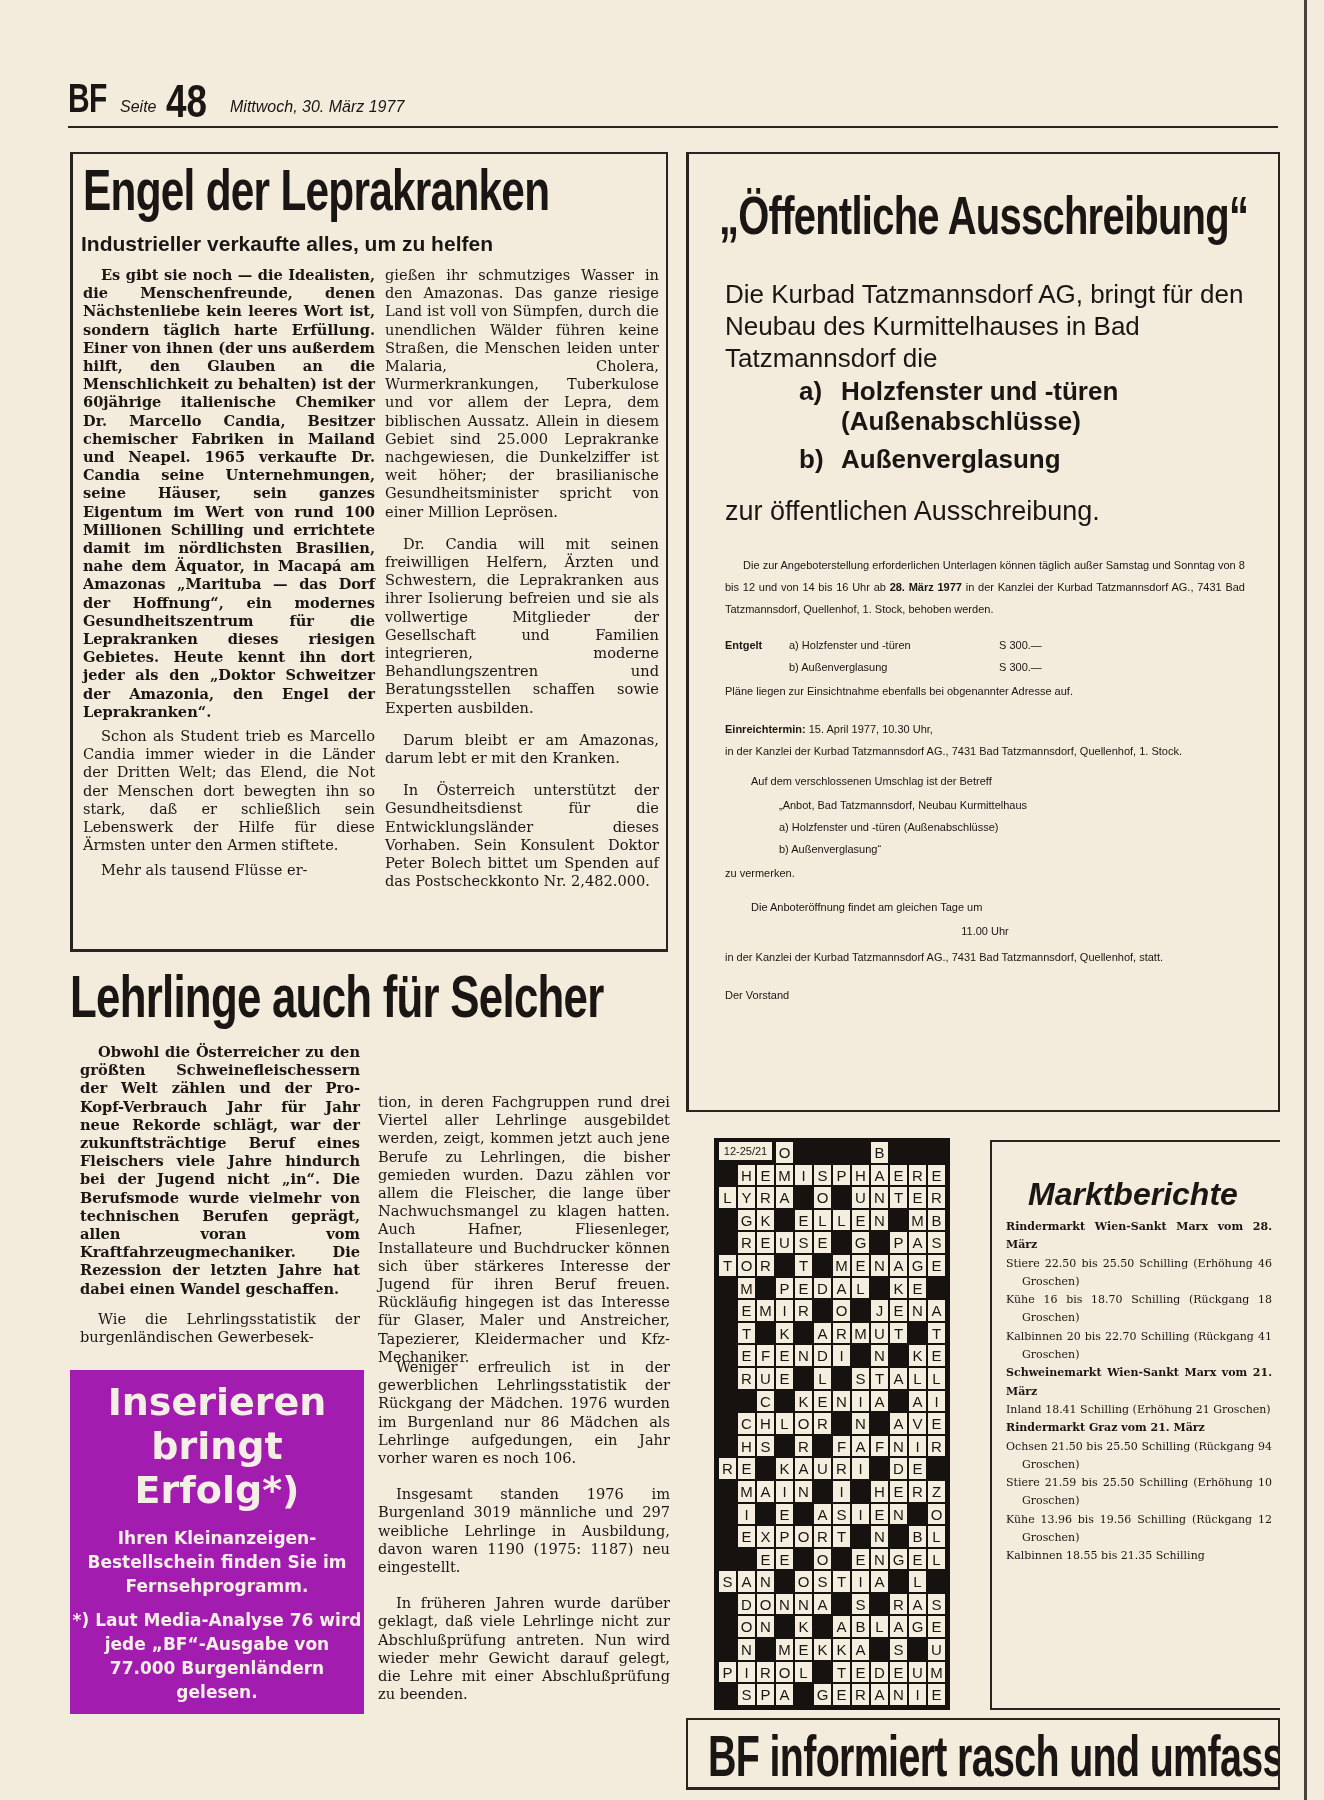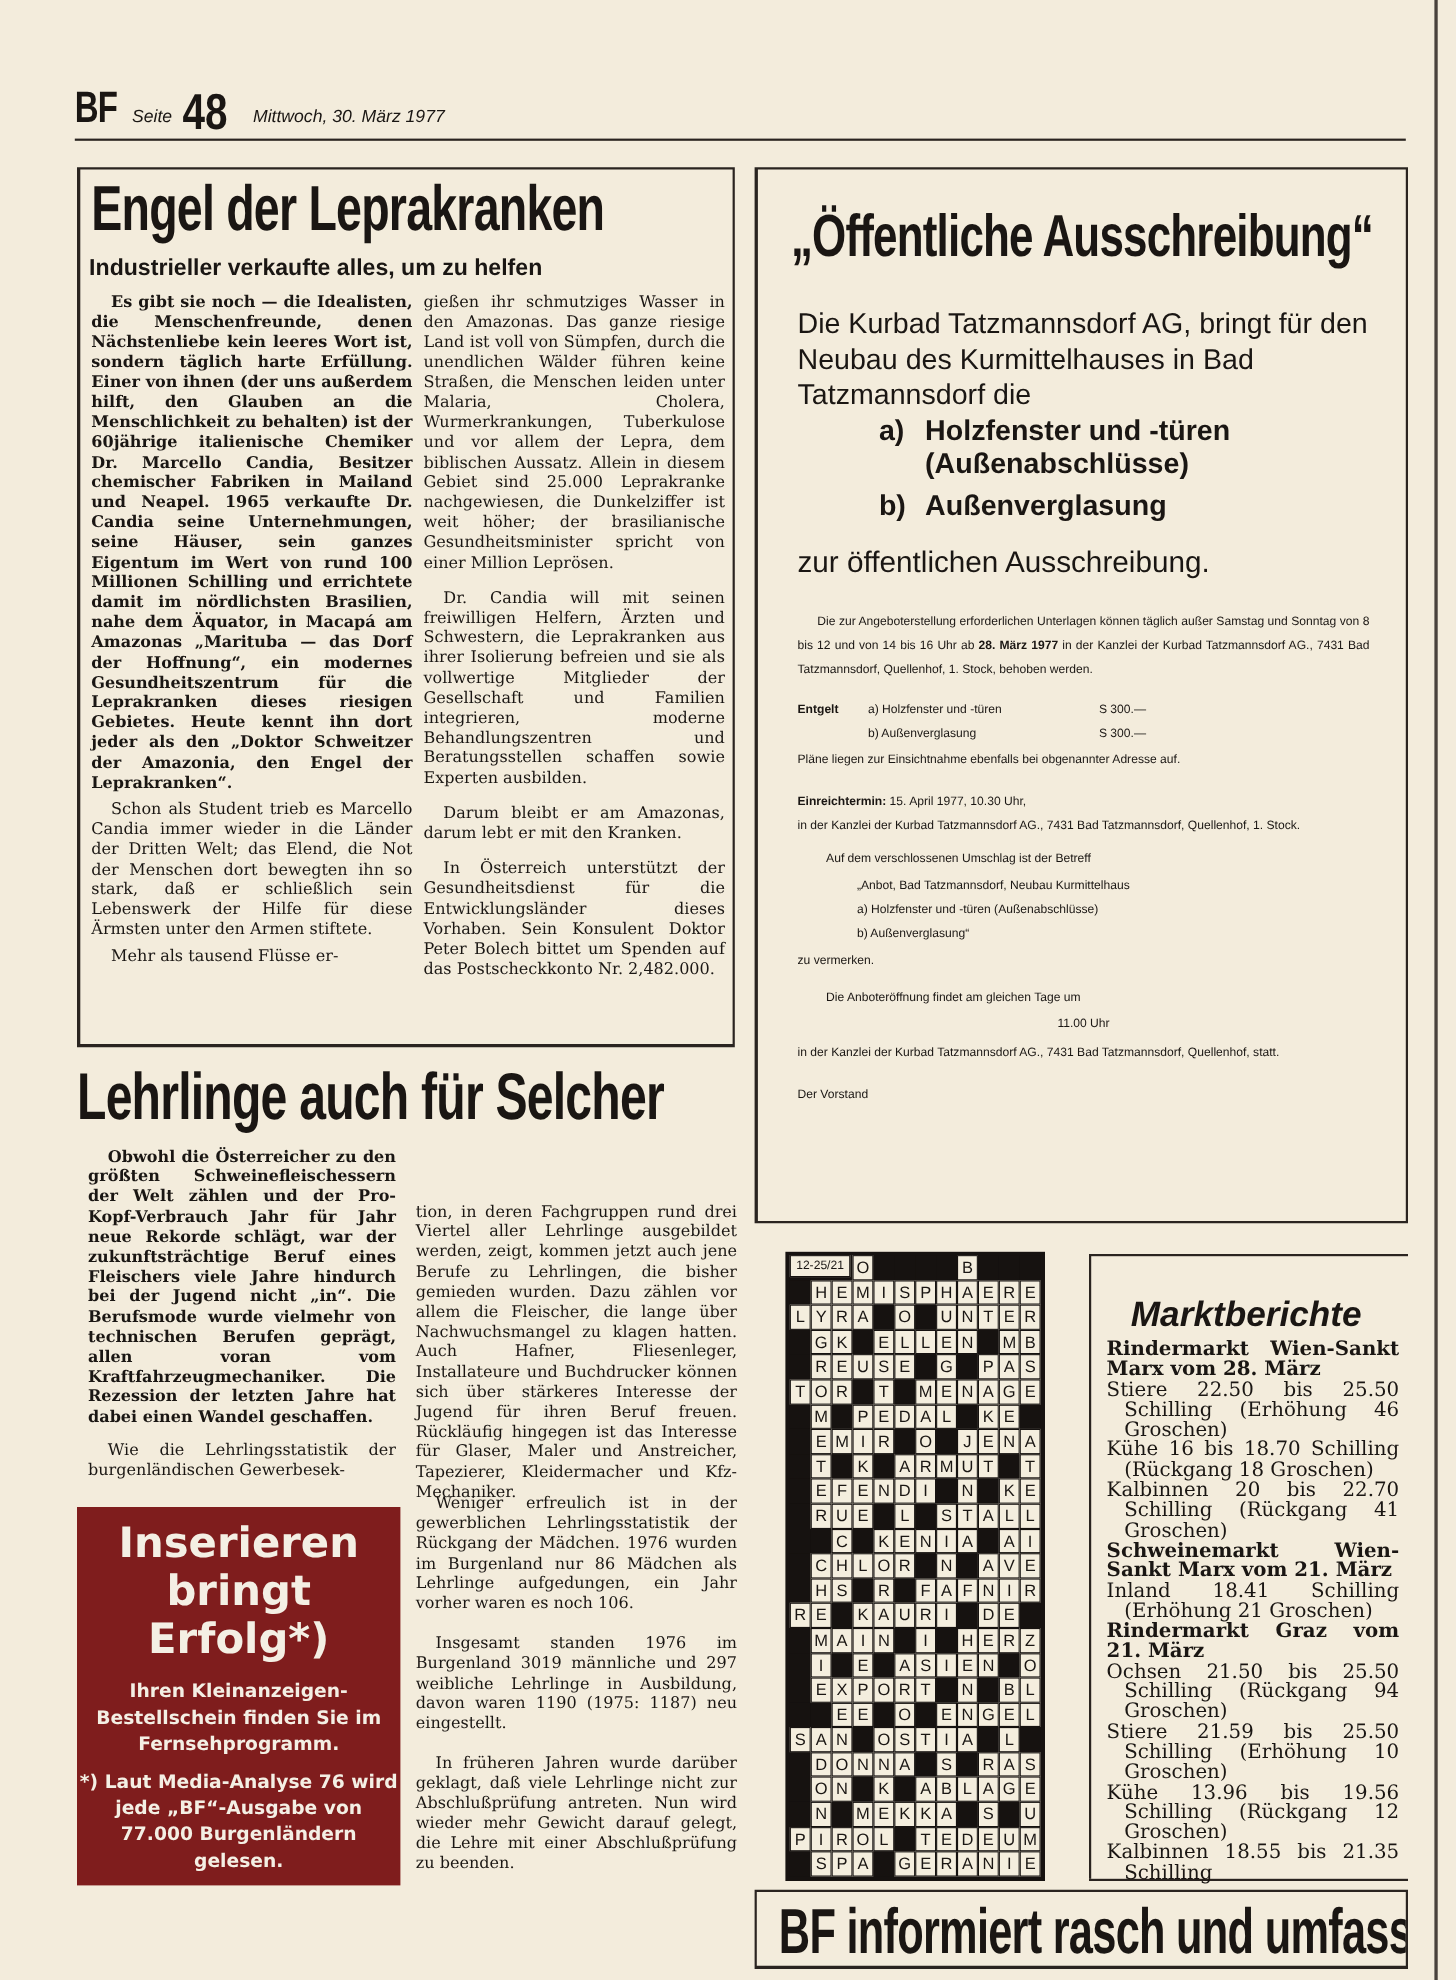--- a/index.html
+++ b/index.html
@@ -71,7 +71,7 @@
   
   #market { left:990px; top:1140px; width:290px; height:338px; }
   #market-title { left:38px; top:36px; font-family:"Liberation Sans", sans-serif; font-size:32px; font-style:italic; font-weight:bold; }
-  #market-body { left:16px; top:78px; width:266px; font-family:"DejaVu Serif", serif; font-size:18px; line-height:18.3px; text-align:justify; }
+  #market-body { left:16px; top:78px; width:266px; font-family:"DejaVu Serif", serif; font-size:11px; line-height:18.3px; text-align:justify; }
   #market-body .hd { font-weight:bold; }
   #market-body .ln { padding-left:16px; text-indent:-16px; }
   #market-border { left:990px; top:1140px; width:2px; height:568px; background:#2a2420; }

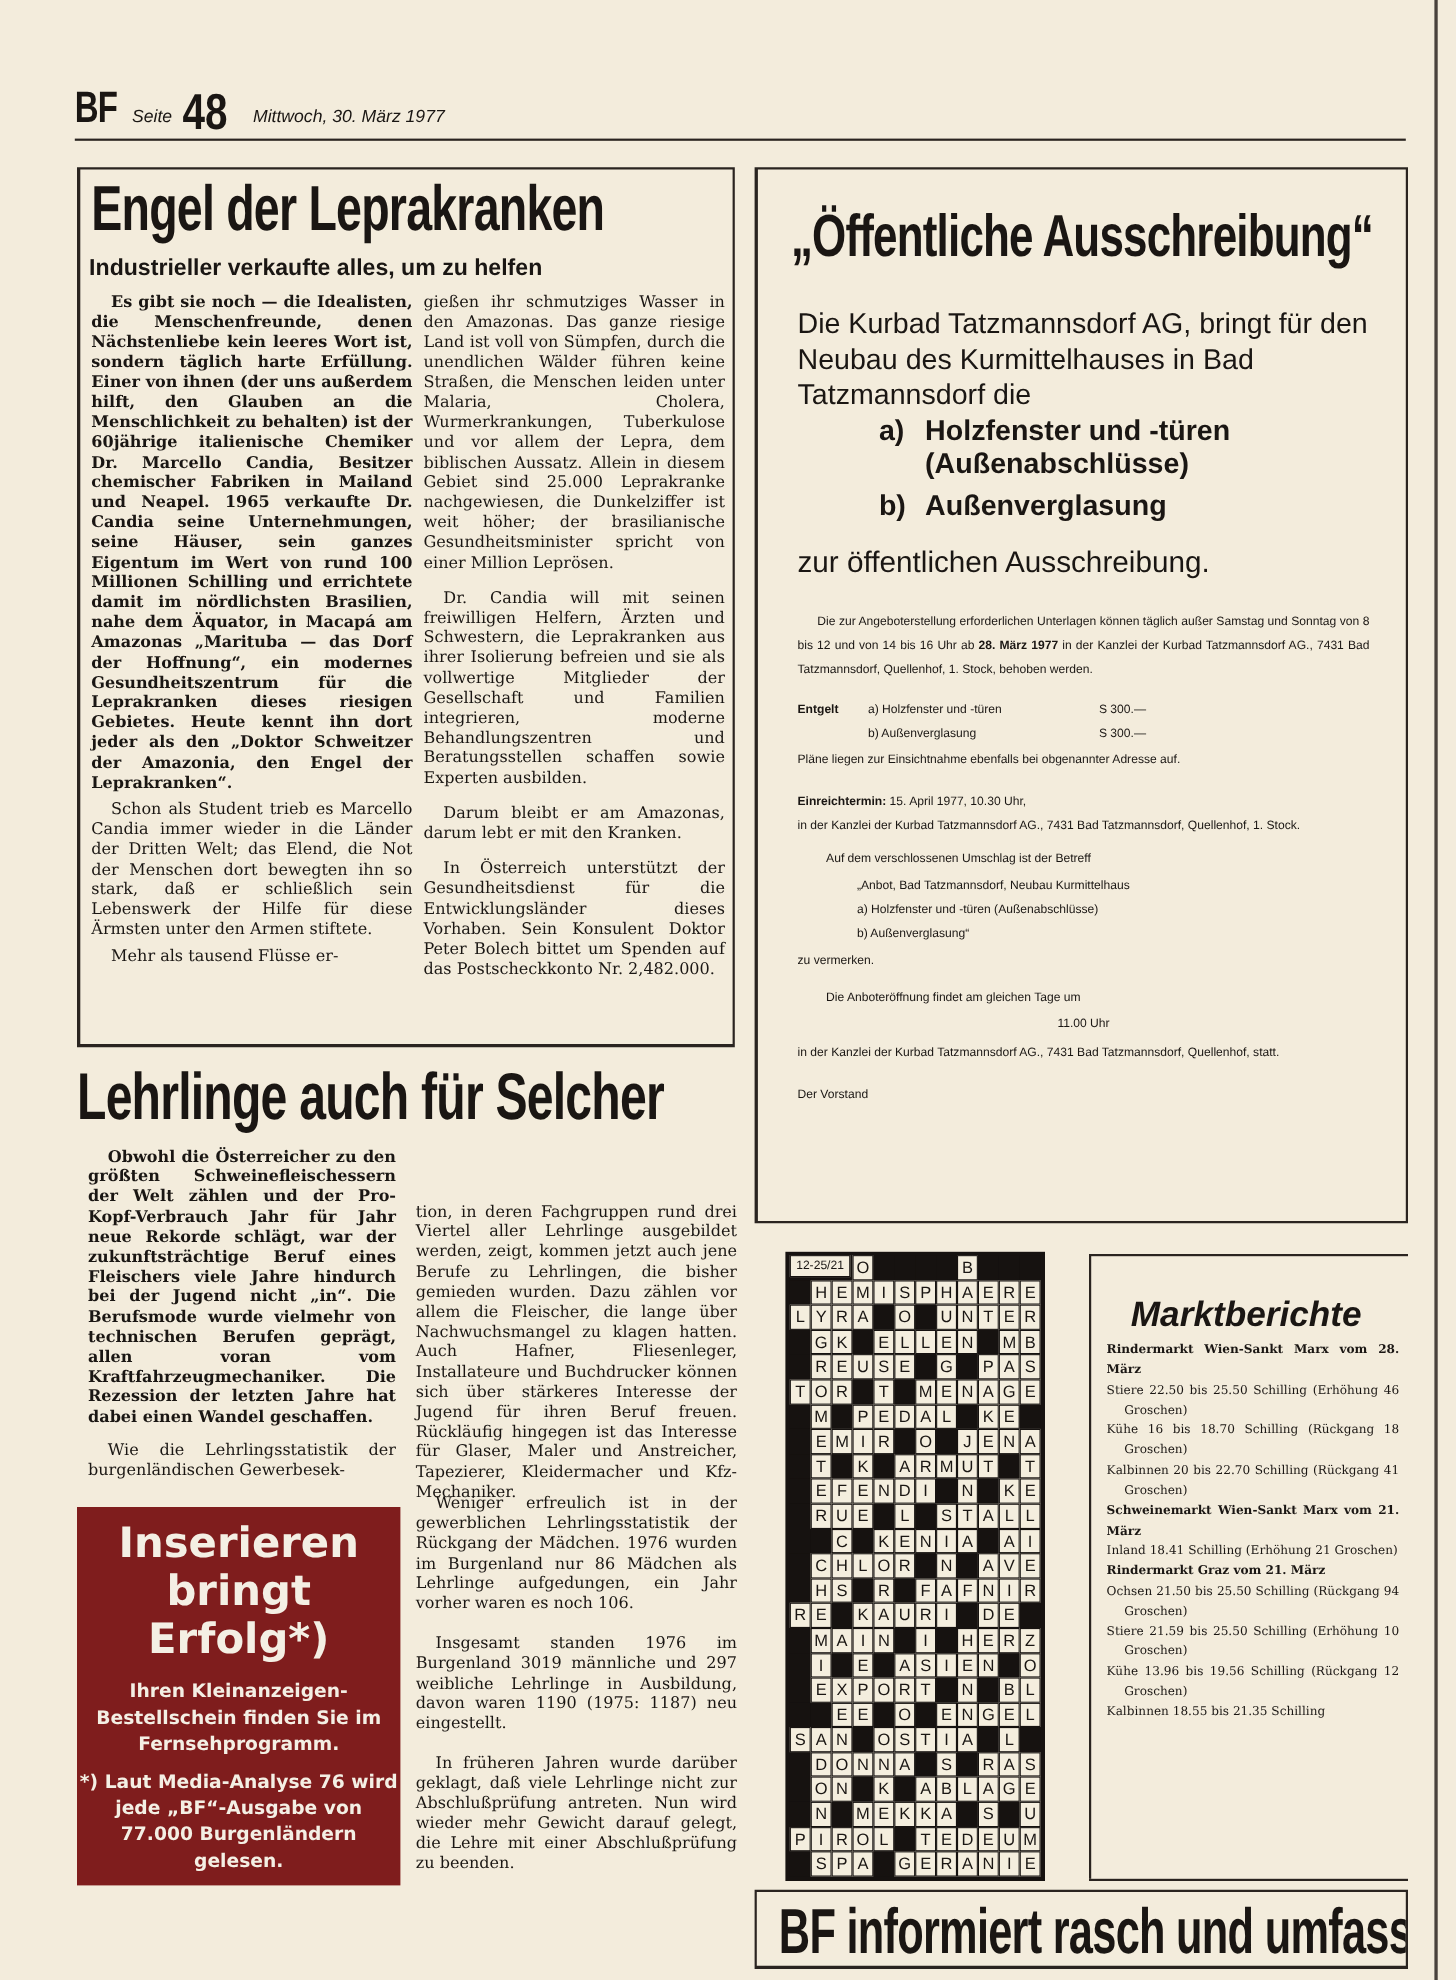--- a/index.html
+++ b/index.html
@@ -36,7 +36,7 @@
   #art2-c2 p + p, #art2-c3 p + p { margin-top:18px; }
 
   
-  #ad { left:70px; top:1370px; width:294px; height:344px; background:#7f1d1d; color:#f4efe4; text-align:center; font-family:"DejaVu Sans", sans-serif; }
+  #ad { left:70px; top:1370px; width:294px; height:344px; background:#a21caf; color:#f4efe4; text-align:center; font-family:"DejaVu Sans", sans-serif; }
   #ad-headline { margin-top:10px; font-size:38px; line-height:44px; font-weight:bold; }
   #ad-body { margin-top:14px; font-size:17px; line-height:24px; font-weight:bold; }
   #ad-note { margin-top:10px; font-size:17px; line-height:24px; font-weight:bold; }

